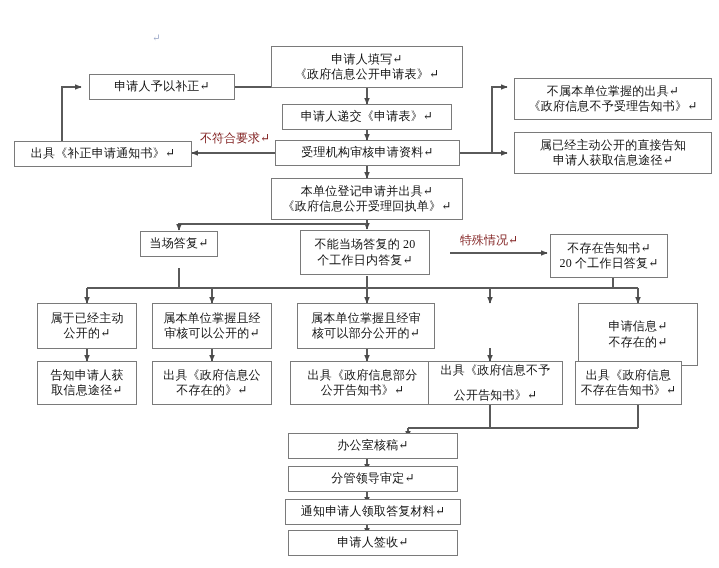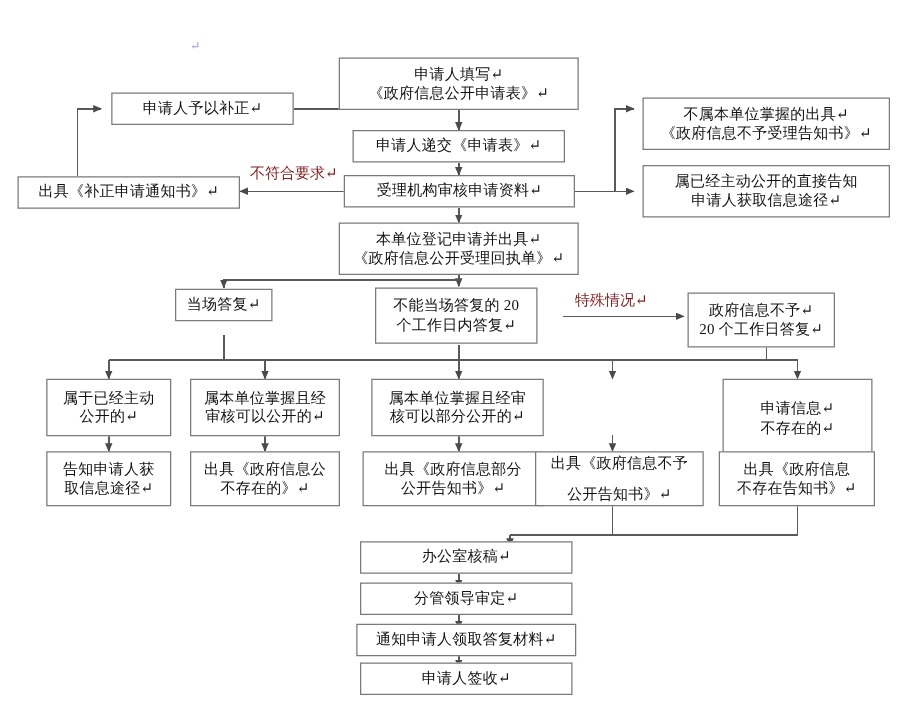--- a/index.html
+++ b/index.html
@@ -176,7 +176,7 @@
   </div>
 
   <div class="node" style="left:550px; top:234px; width:118px; height:44px;">
-    <span class="ln">政府信息不予↵</span>
+    <span class="ln">不存在告知书↵</span>
     <span class="ln">20 个工作日答复↵</span>
   </div>
 

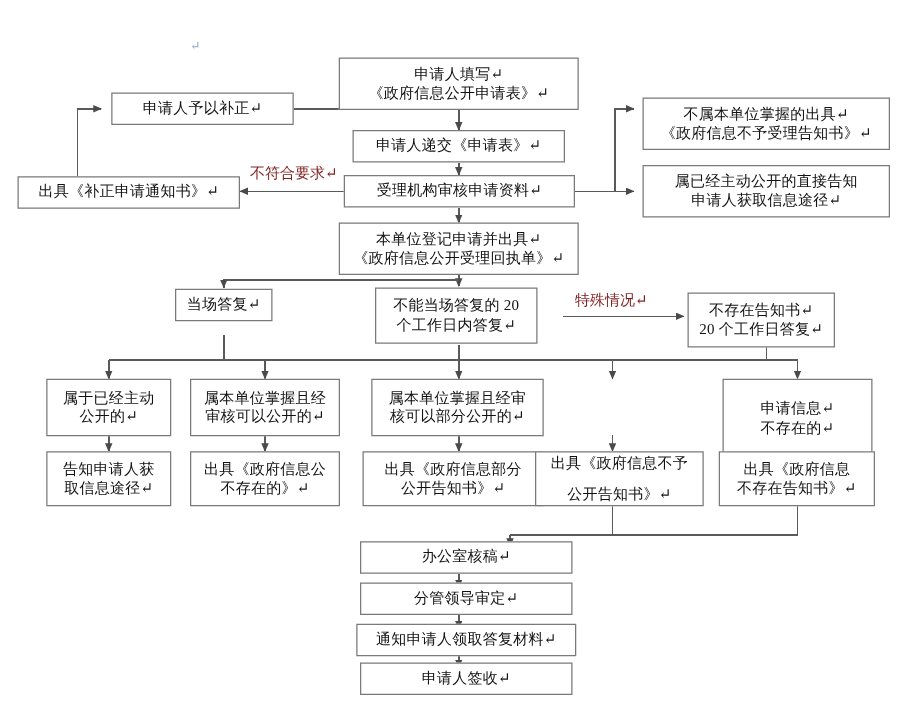--- a/index.html
+++ b/index.html
@@ -221,7 +221,7 @@
     <span class="ln">公开告知书》↵</span>
   </div>
 
-  <div class="node" style="left:575px; top:361px; width:125px; height:44px;">
+  <div class="node" style="left:575px; top:361px; width:107px; height:44px;">
     <span class="ln">出具《政府信息</span>
     <span class="ln">不存在告知书》↵</span>
   </div>

